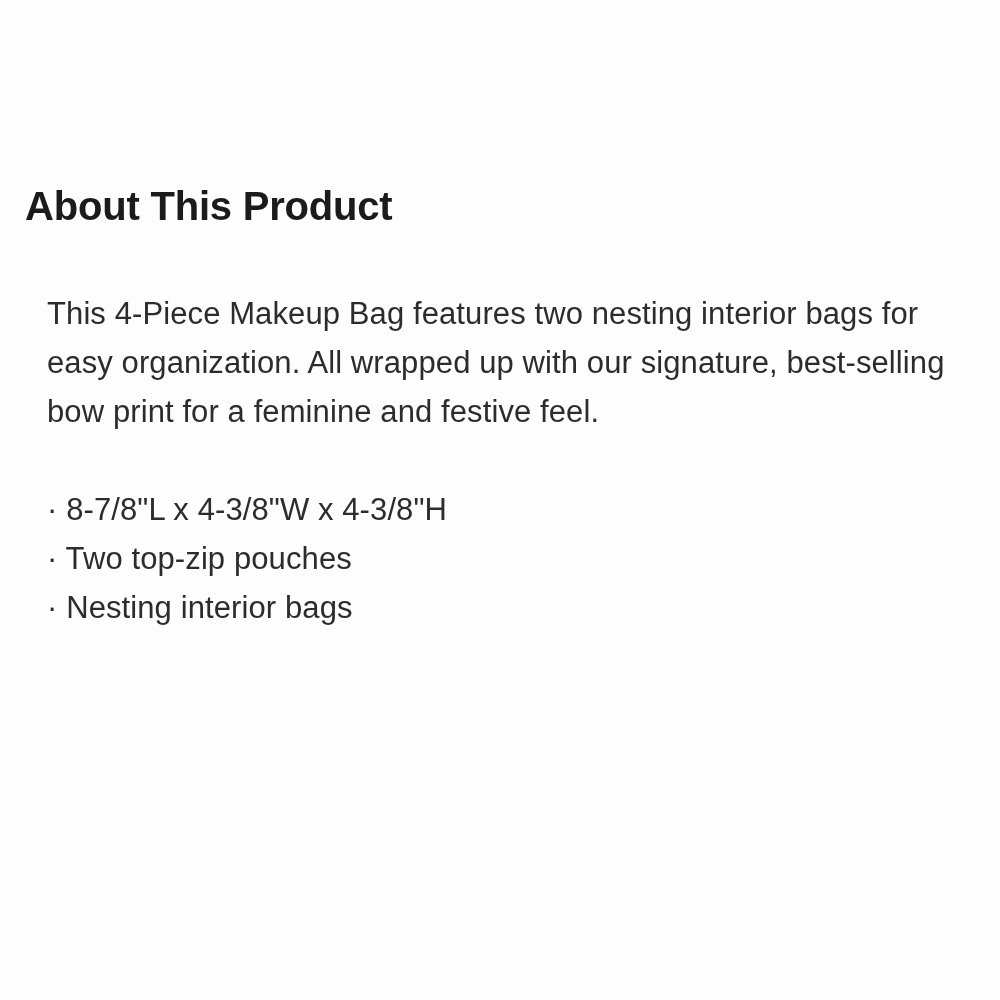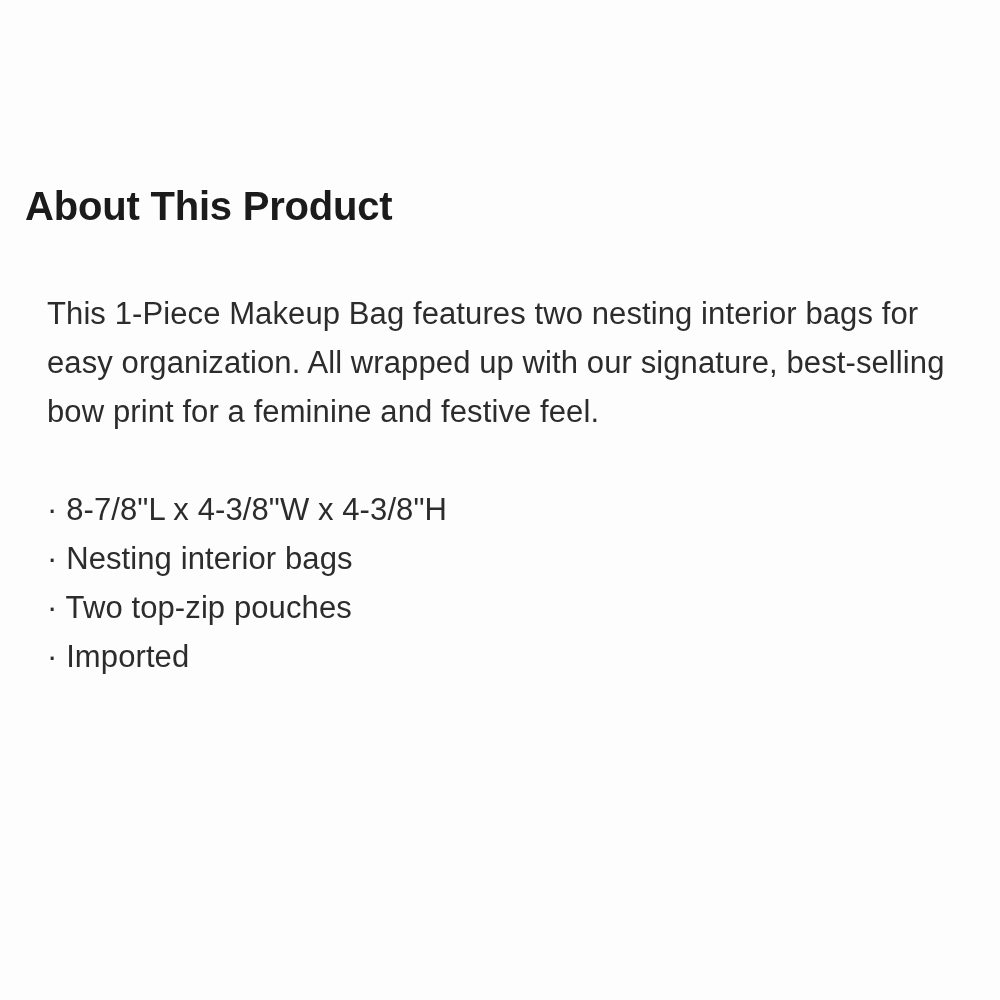--- a/index.html
+++ b/index.html
@@ -88,7 +88,7 @@
 
   <div class="body-block">
 
-    <p class="intro-paragraph" style="color: rgb(44, 44, 44);">This 1-Piece Makeup Bag features two nesting interior bags for easy organization. All wrapped up with our signature, best-selling bow print for a feminine and festive feel.</p>
+    <p class="intro-paragraph" style="color: rgb(44, 44, 44);">This 4-Piece Makeup Bag features two nesting interior bags for easy organization. All wrapped up with our signature, best-selling bow print for a feminine and festive feel.</p>
 
     <ul class="spec-list">
       <li style="color: rgb(44, 44, 44);">

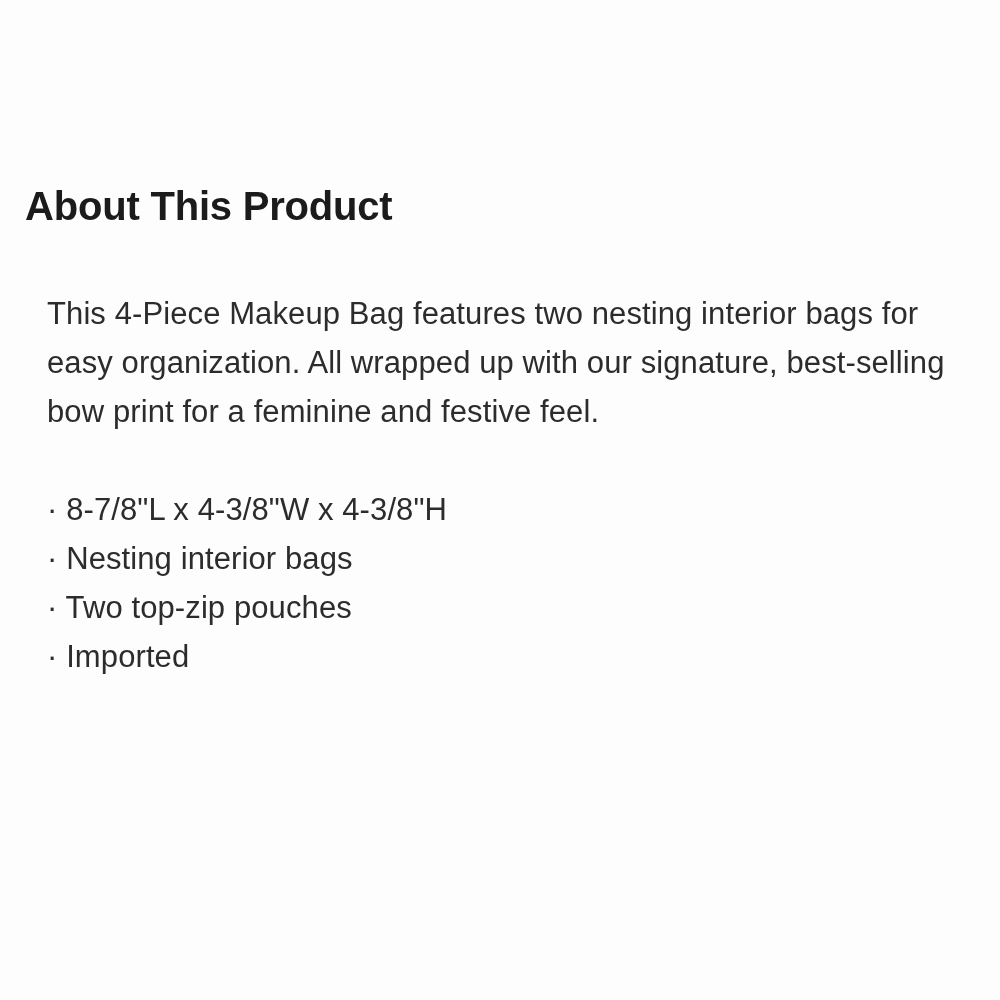--- a/index.html
+++ b/index.html
@@ -97,11 +97,11 @@
       </li>
       <li style="color: rgb(44, 44, 44);">
         <span class="bullet-glyph" style="color: rgb(44, 44, 44);">·</span>
-        <span>Nesting interior bags</span>
+        <span>Two top-zip pouches</span>
       </li>
       <li style="color: rgb(44, 44, 44);">
         <span class="bullet-glyph" style="color: rgb(44, 44, 44);">·</span>
-        <span>Two top-zip pouches</span>
+        <span>Nesting interior bags</span>
       </li>
       <li style="color: rgb(44, 44, 44);">
         <span class="bullet-glyph" style="color: rgb(44, 44, 44);">·</span>

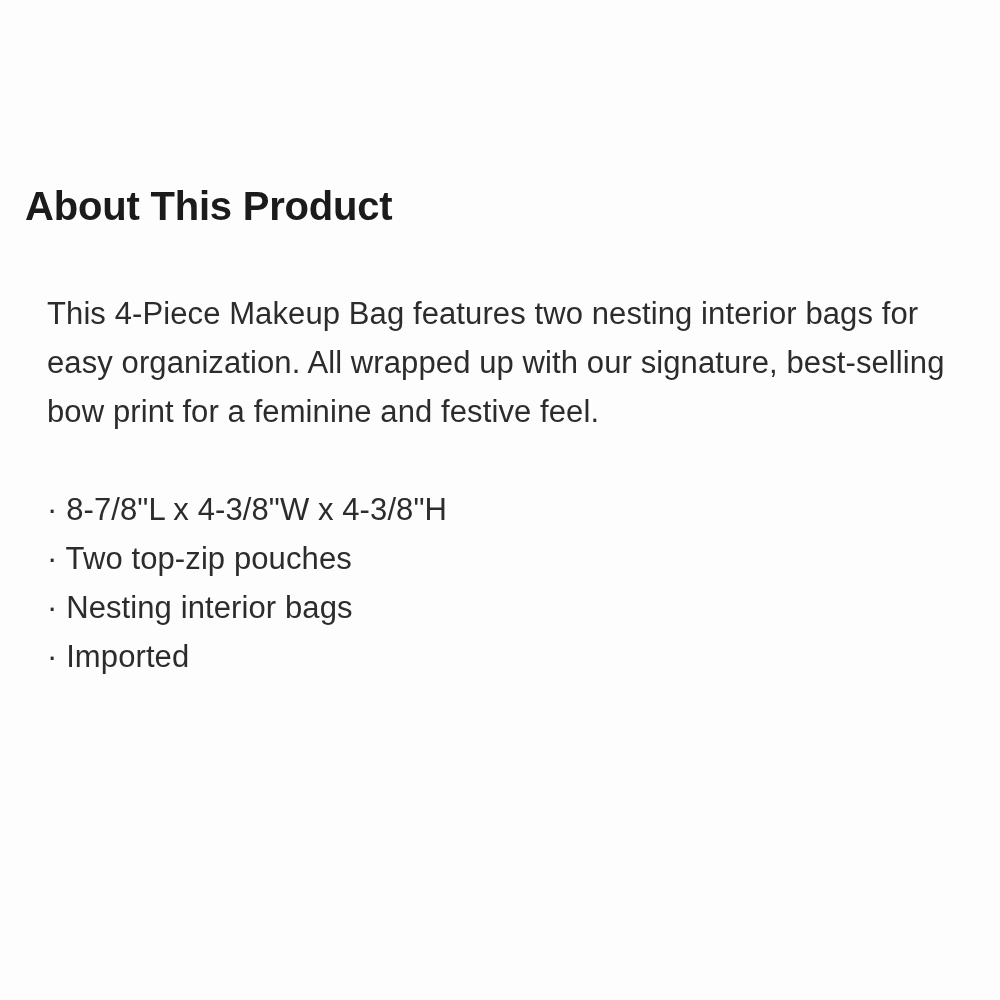--- a/index.html
+++ b/index.html
@@ -103,10 +103,6 @@
         <span class="bullet-glyph" style="color: rgb(44, 44, 44);">·</span>
         <span>Nesting interior bags</span>
       </li>
-      <li style="color: rgb(44, 44, 44);">
-        <span class="bullet-glyph" style="color: rgb(44, 44, 44);">·</span>
-        <span>Imported</span>
-      </li>
     </ul>
 
   </div>

